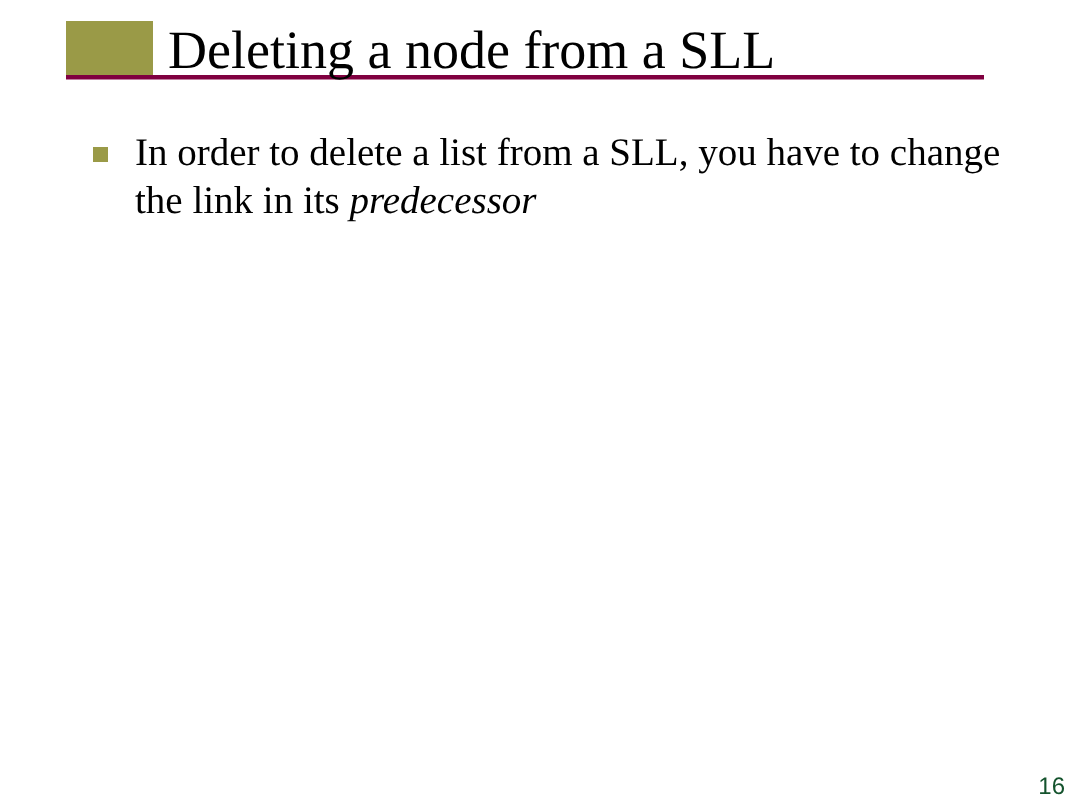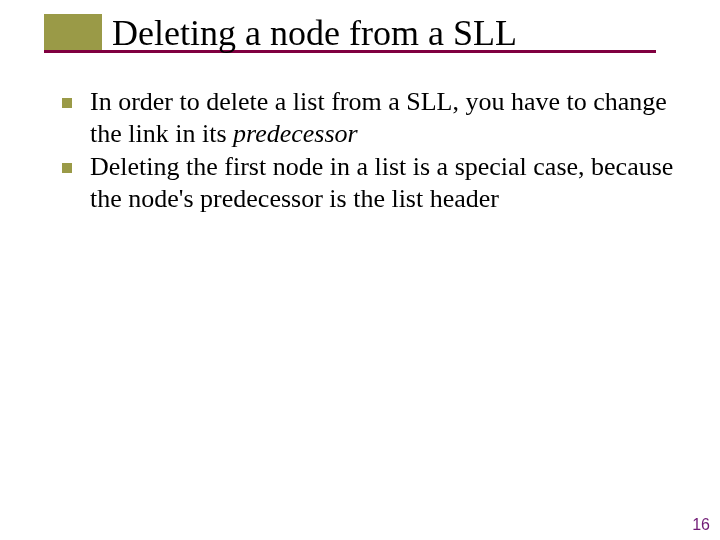--- a/index.html
+++ b/index.html
@@ -104,10 +104,6 @@
     </div>
 
 
-    <div class="bullet-row">
-      <div class="bullet"></div>
-      <div class="bullet-text"><span>Deleting the first node in a list is a special case, because the node's predecessor is the list header</span><i></i><span></span></div>
-    </div>
 
   </div>
 

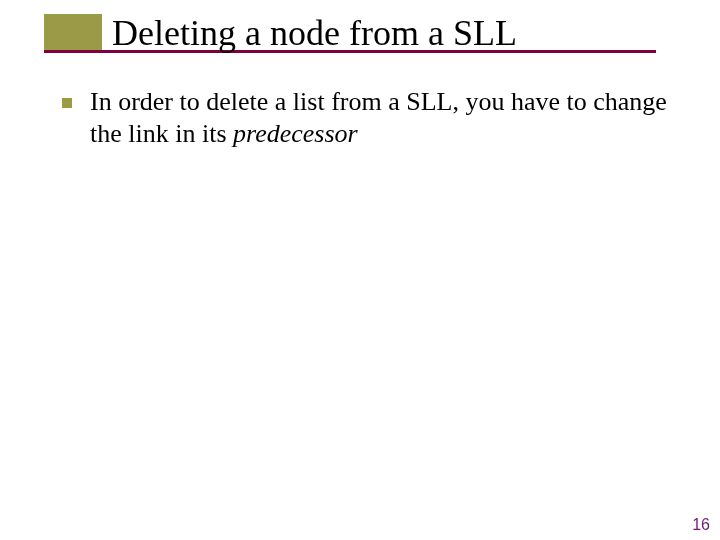--- a/index.html
+++ b/index.html
@@ -82,7 +82,7 @@
     right: 10px;
     font-family: Arial, Helvetica, sans-serif;
     font-size: 16px;
-    color: #701a75;
+    color: #14532d;
   }
 </style>
 </head>

